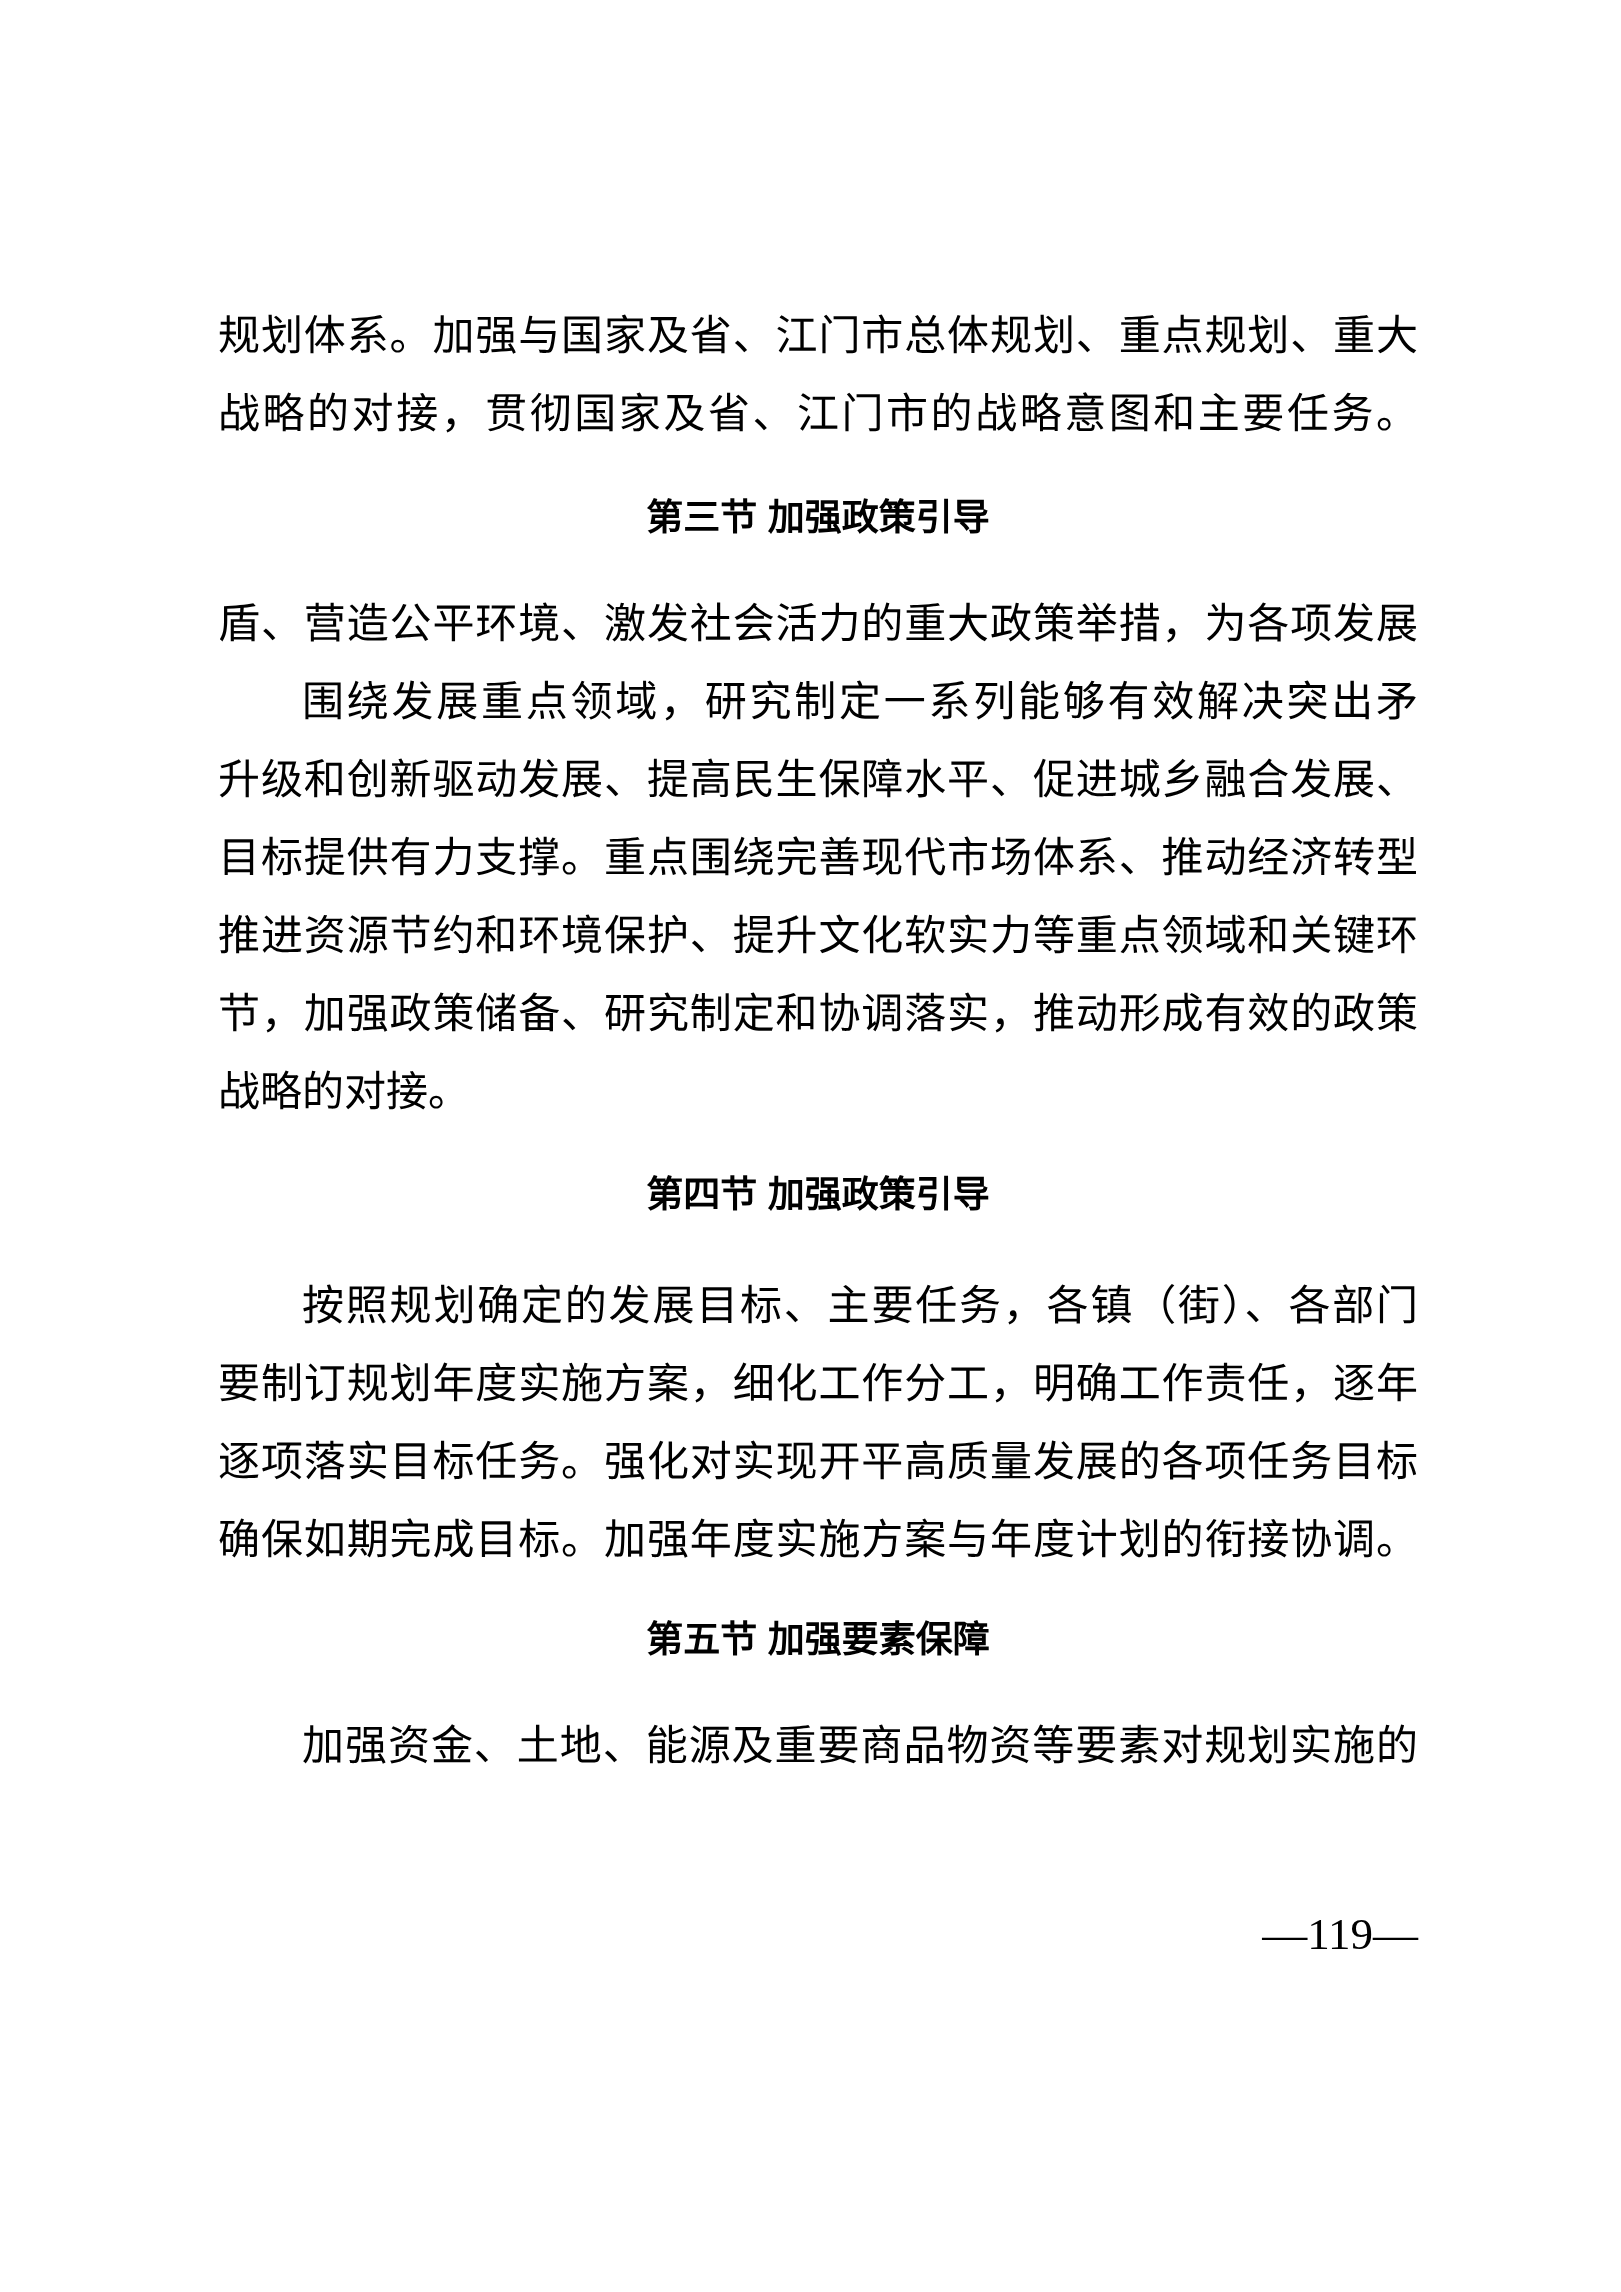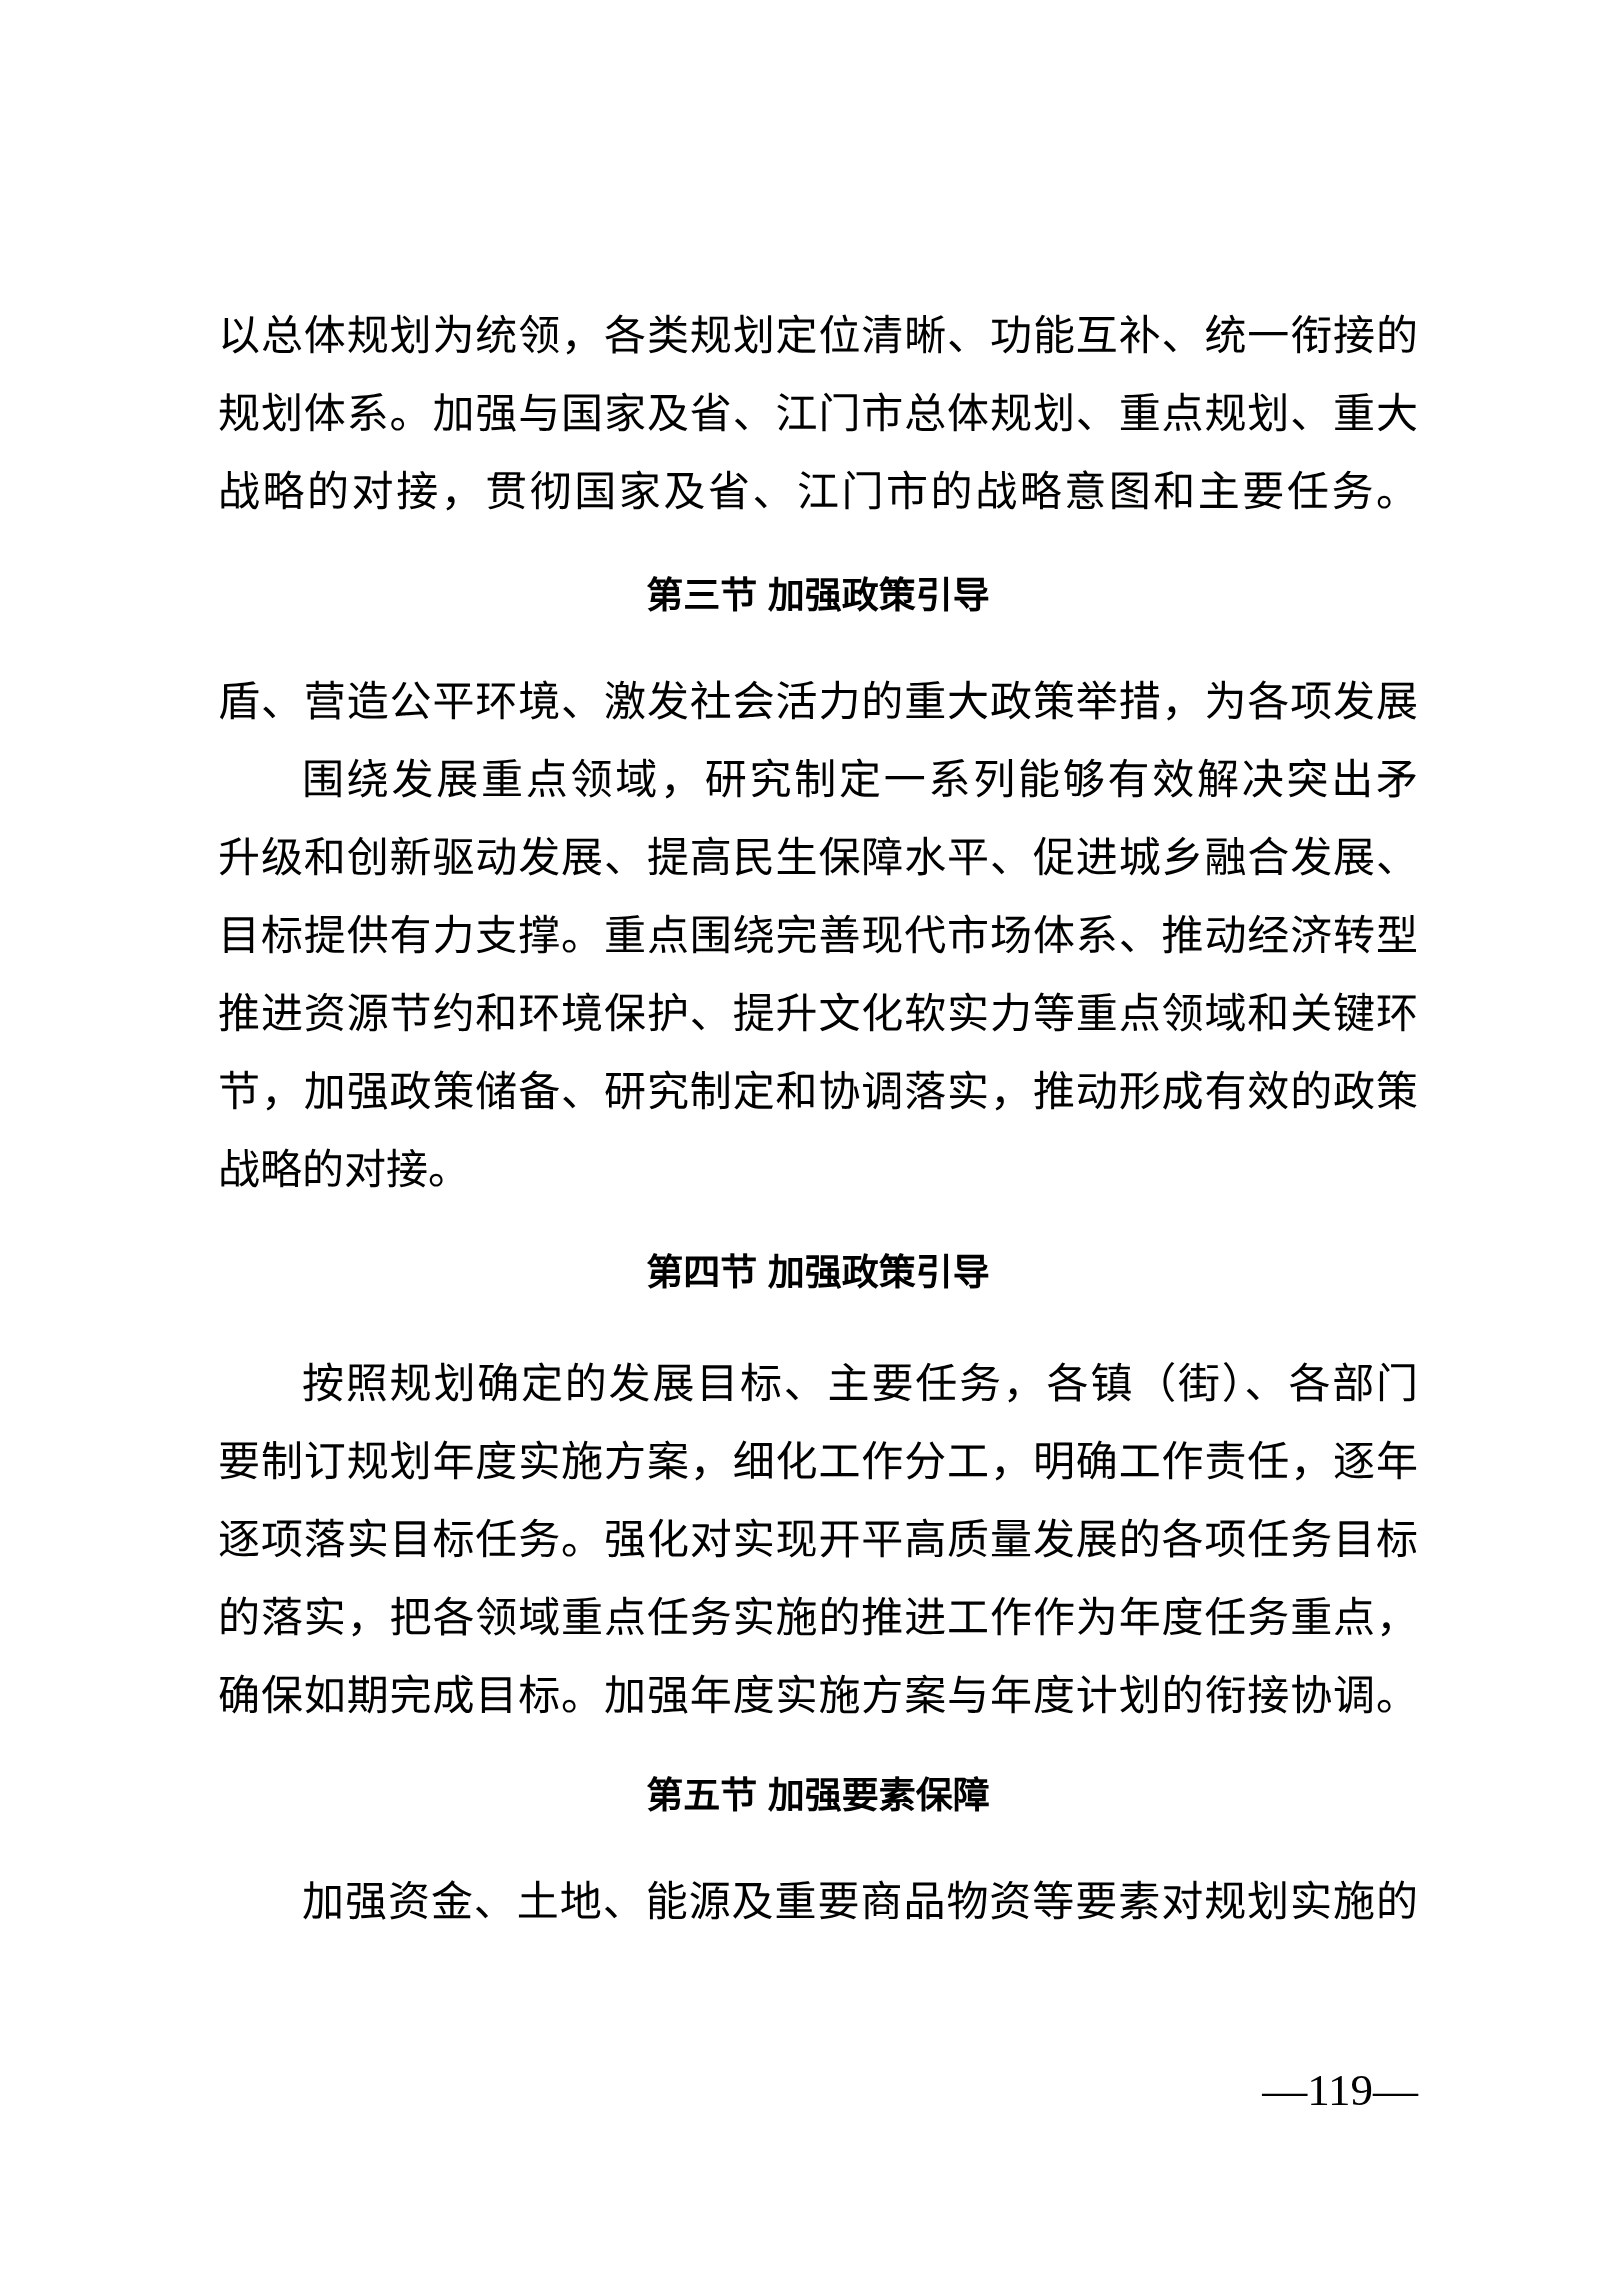--- a/index.html
+++ b/index.html
@@ -70,7 +70,6 @@
   <div class="content">
 
     <div class="para p1">
-      <div class="line">以总体规划为统领，各类规划定位清晰、功能互补、统一衔接的</div>
       <div class="line">规划体系。加强与国家及省、江门市总体规划、重点规划、重大</div>
       <div class="line">战略的对接，贯彻国家及省、江门市的战略意图和主要任务。</div>
     </div>

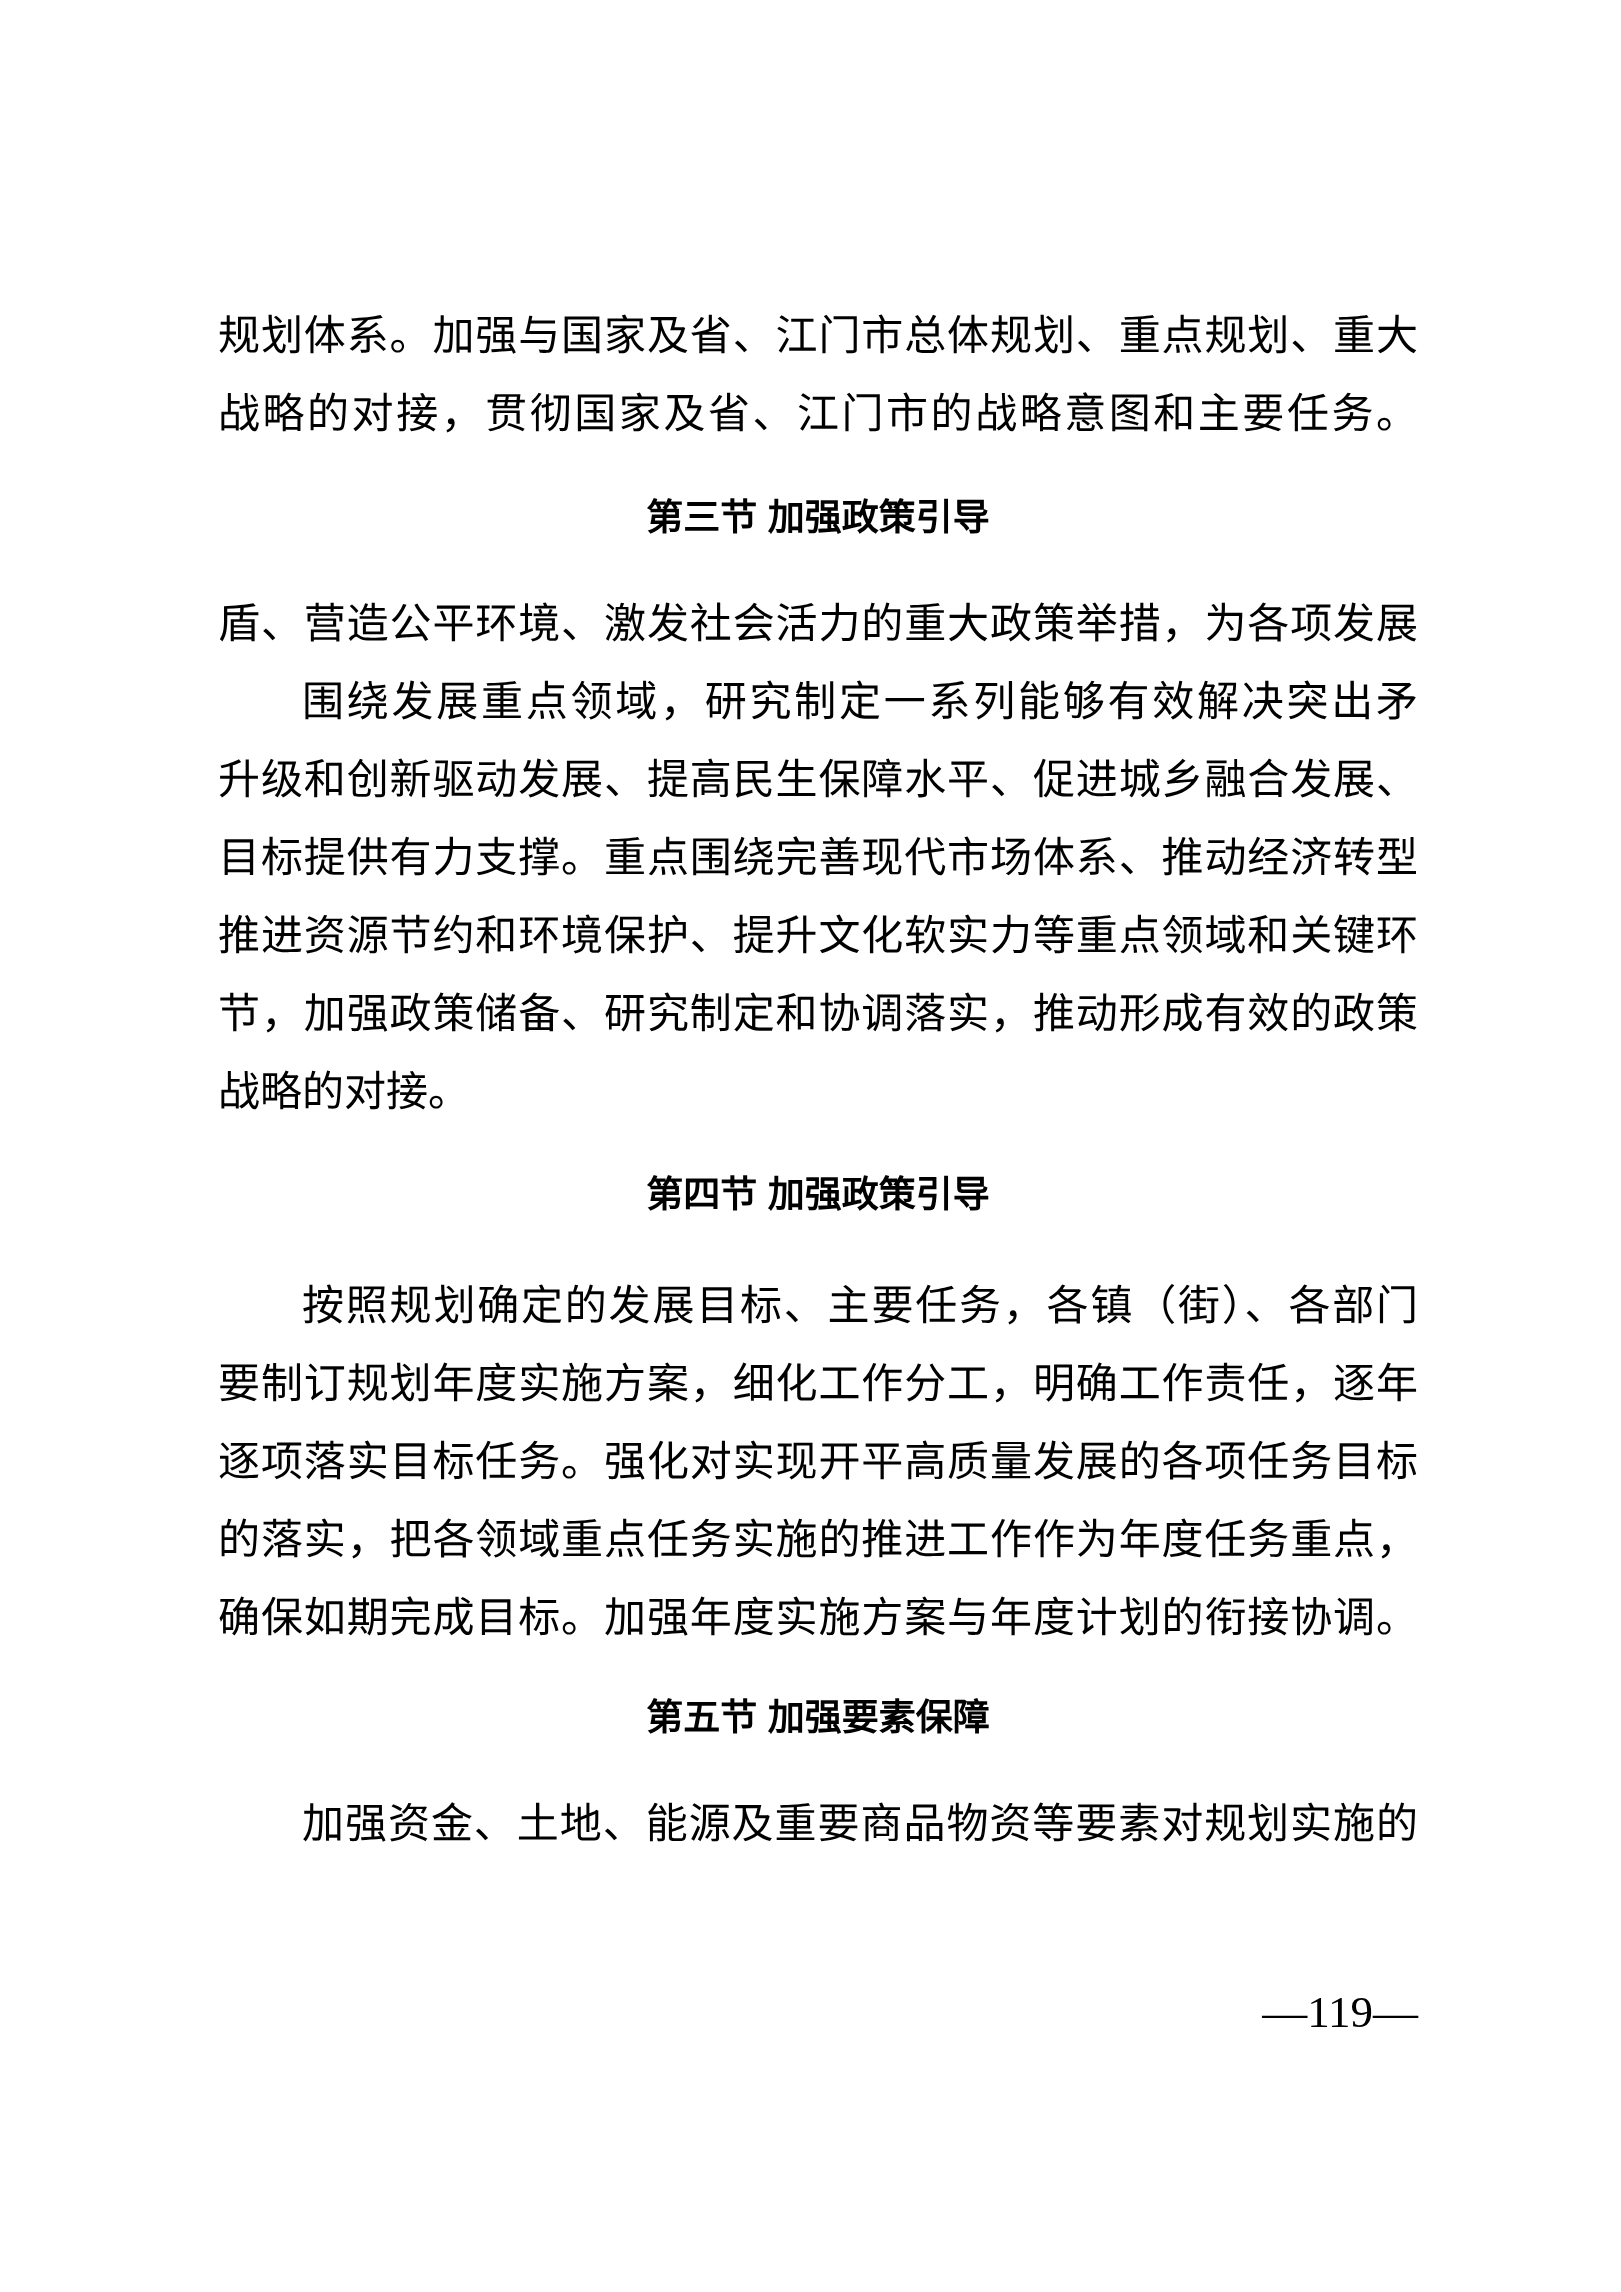--- a/index.html
+++ b/index.html
@@ -92,7 +92,6 @@
       <div class="line indent">按照规划确定的发展目标、主要任务，各镇（街）、各部门</div>
       <div class="line">要制订规划年度实施方案，细化工作分工，明确工作责任，逐年</div>
       <div class="line">逐项落实目标任务。强化对实现开平高质量发展的各项任务目标</div>
-      <div class="line">的落实，把各领域重点任务实施的推进工作作为年度任务重点，</div>
       <div class="line">确保如期完成目标。加强年度实施方案与年度计划的衔接协调。</div>
     </div>
 

